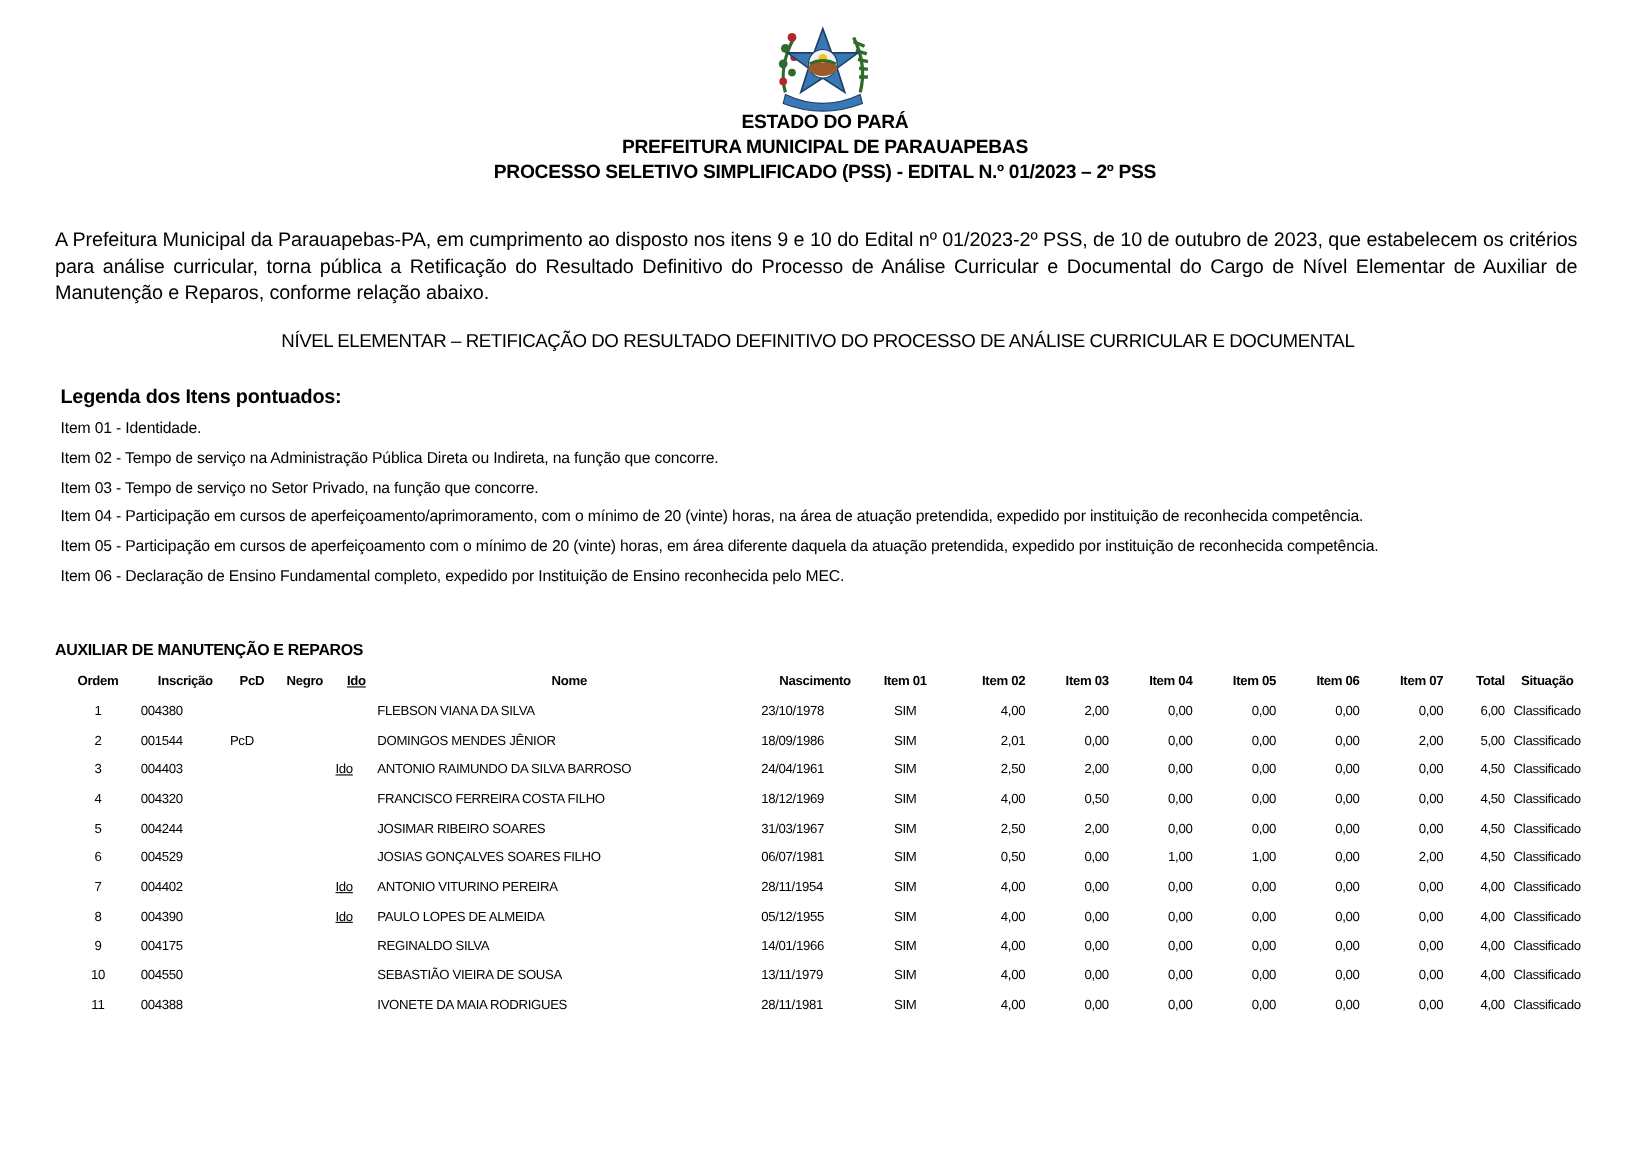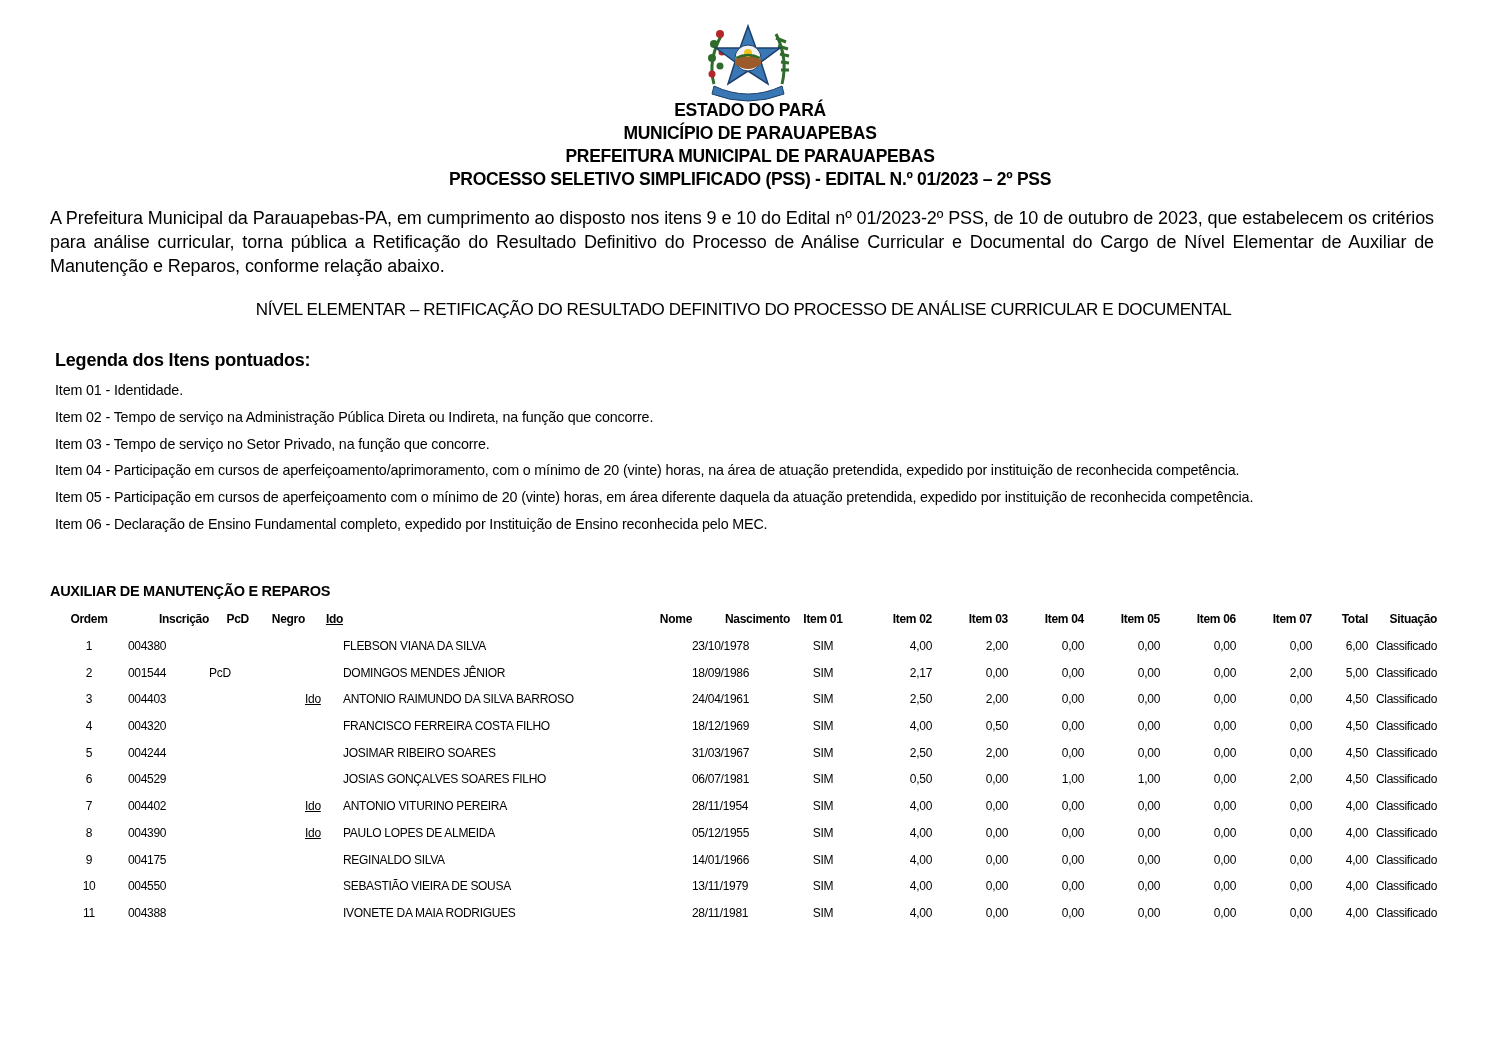--- a/index.html
+++ b/index.html
@@ -67,7 +67,6 @@
 
 <div class="header">
   <div>ESTADO DO PARÁ</div>
-  <div>MUNICÍPIO DE PARAUAPEBAS</div>
   <div>PREFEITURA MUNICIPAL DE PARAUAPEBAS</div>
   <div>PROCESSO SELETIVO SIMPLIFICADO (PSS) - EDITAL N.º 01/2023 – 2º PSS</div>
 </div>

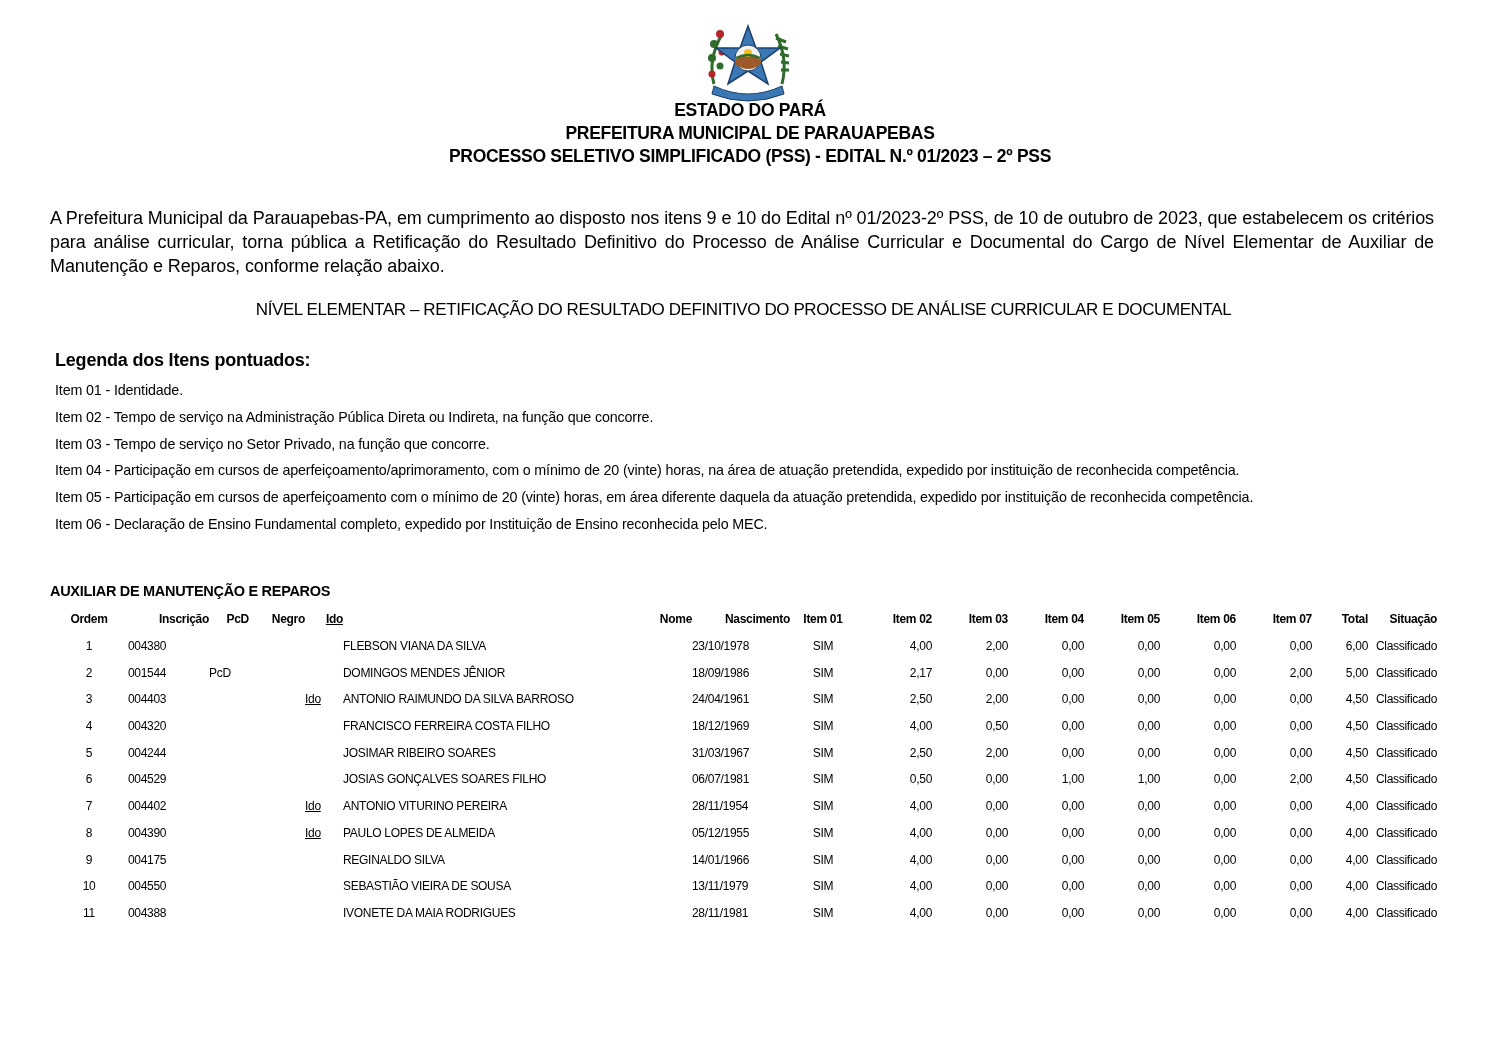--- a/index.html
+++ b/index.html
@@ -22,7 +22,7 @@
 
   table.results { position: absolute; left: 50px; top: 606px; border-collapse: collapse; font-size: 12px; font-family: "Liberation Sans", sans-serif; letter-spacing: -0.3px; }
   table.results th, table.results td { padding: 0; height: 26.7px; white-space: nowrap; }
-  table.results th { font-weight: bold; text-align: right; }
+  table.results th { font-weight: bold; text-align: center; }
   .c-ordem { width: 78px; text-align: center !important; }
   .c-insc { width: 81px; }
   .c-pcd { width: 40px; }

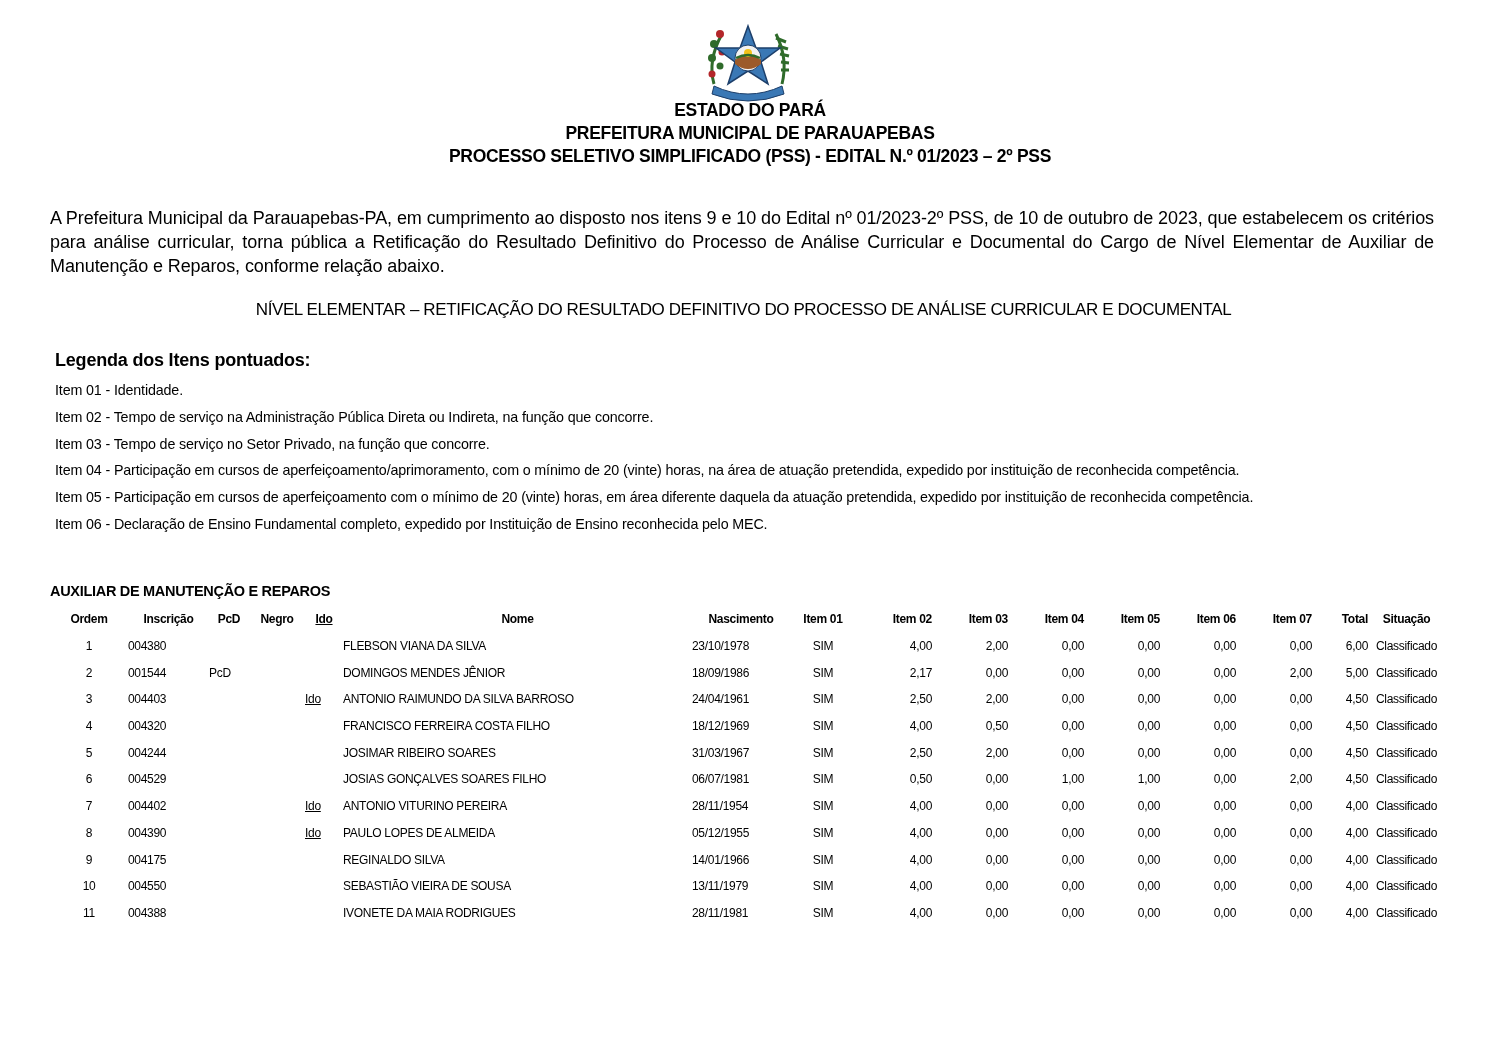--- a/index.html
+++ b/index.html
@@ -136,7 +136,7 @@
         <td class="c-nome">DOMINGOS MENDES JÊNIOR</td>
         <td class="c-nasc">18/09/1986</td>
         <td class="c-item01">SIM</td>
-        <td class="c-item num">2,17</td>
+        <td class="c-item num">2,01</td>
         <td class="c-item num">0,00</td>
         <td class="c-item num">0,00</td>
         <td class="c-item num">0,00</td>

